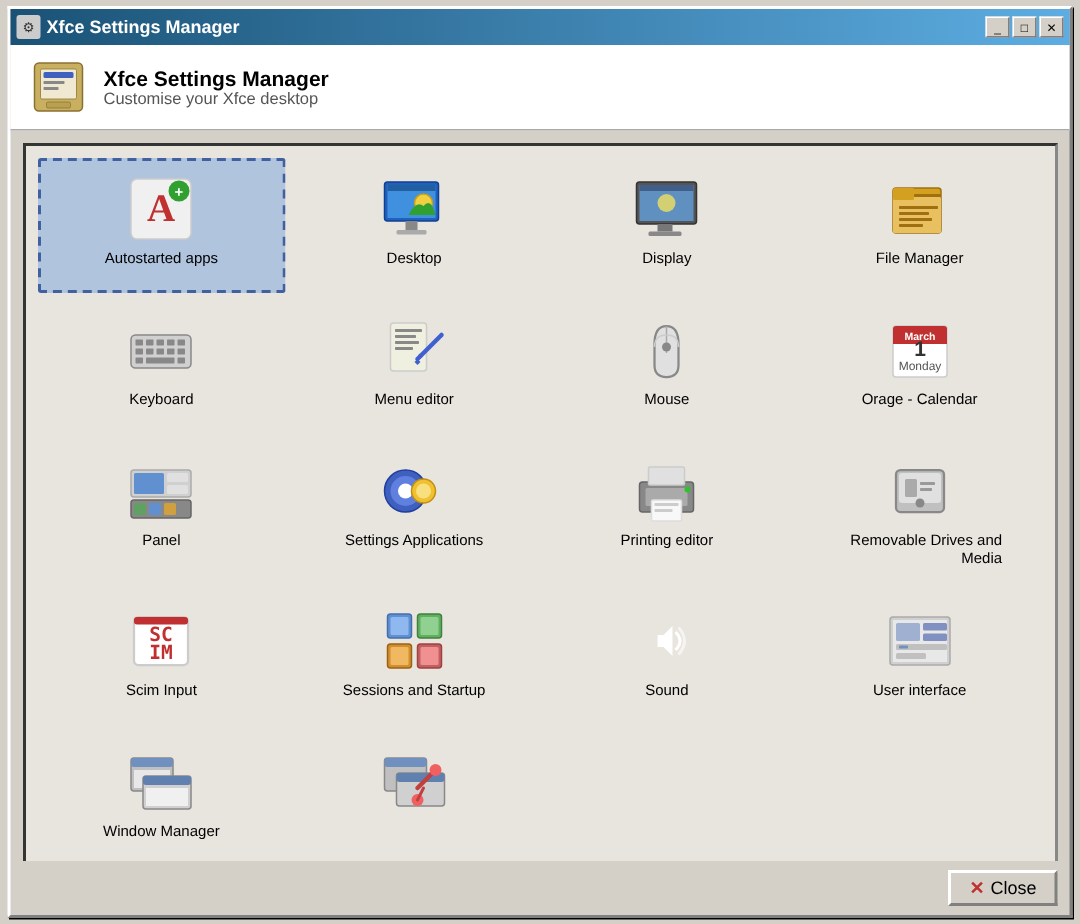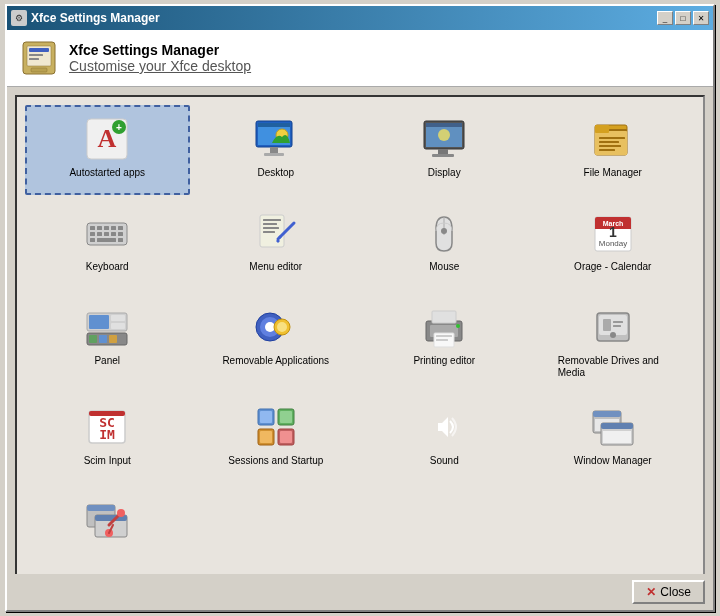--- a/index.html
+++ b/index.html
@@ -98,9 +98,8 @@
       color: #000;
     }
     .header-text p {
-      font-size: 14px;
+      font-size: 11px;
       color: #555;
-      text-decoration: underline;
     }
     .content {
       flex: 1;

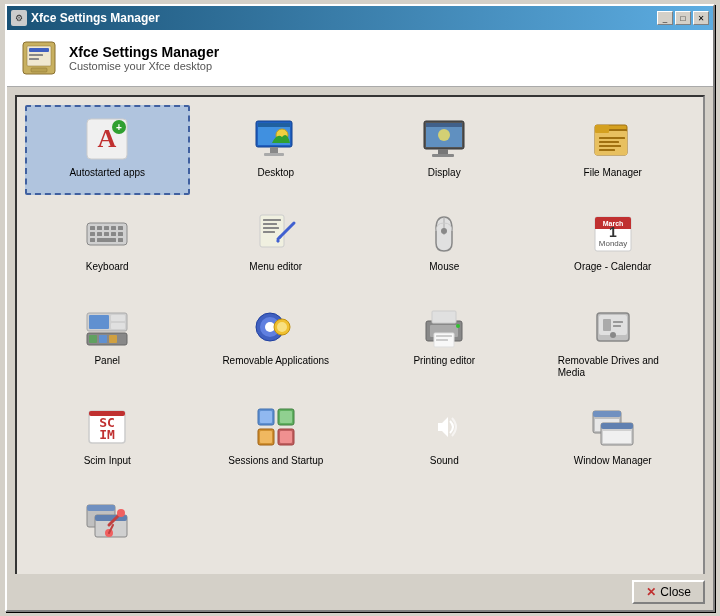--- a/index.html
+++ b/index.html
@@ -139,7 +139,7 @@
     }
     .item-label {
       font-size: 10px;
-      text-align: left;
+      text-align: right;
       color: #000;
       line-height: 1.2;
       max-width: 110px;

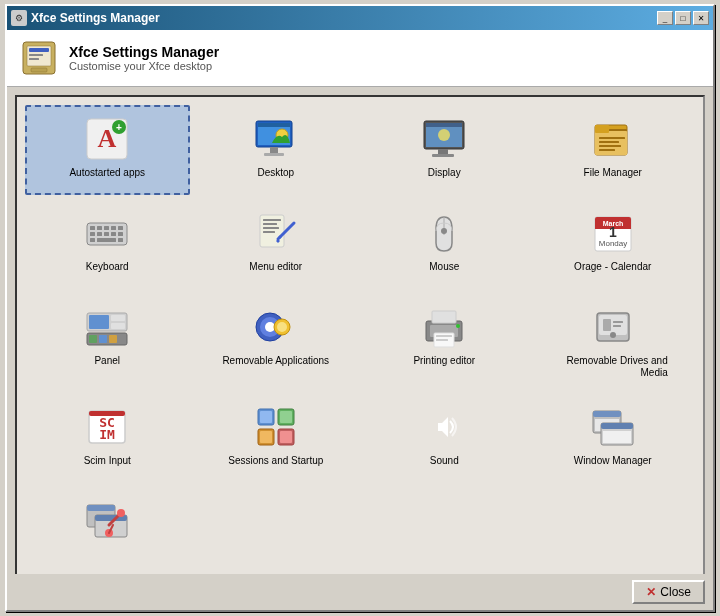--- a/index.html
+++ b/index.html
@@ -348,7 +348,7 @@
             <circle cx="30" cy="24" r="5" fill="#f8e080"></circle>
           </svg>
         </div>
-        <span class="item-label">Removable Applications</span>
+        <span class="item-label">Settings Applications</span>
       </div>
 
       <div class="grid-item">

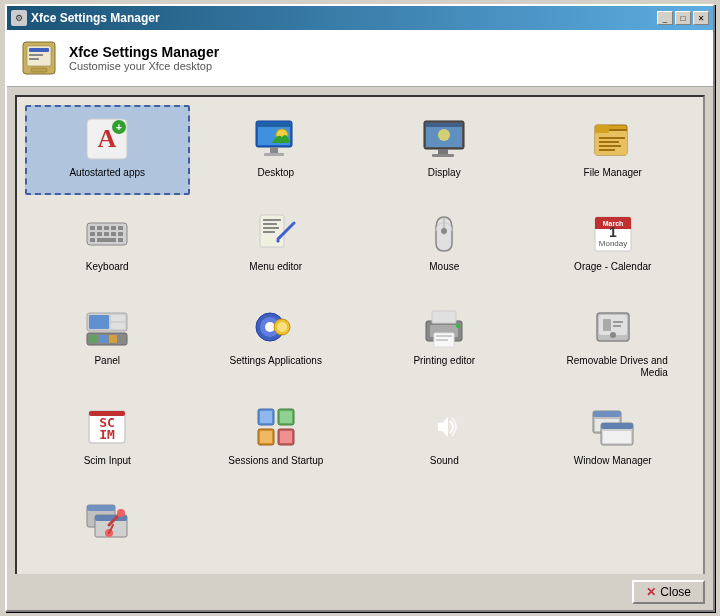--- a/index.html
+++ b/index.html
@@ -425,6 +425,21 @@
       </div>
 
 
+      <div class="grid-item">
+        <div class="item-icon">
+          <svg width="48" height="48" viewBox="0 0 48 48">
+            <rect x="4" y="8" width="40" height="32" rx="2" fill="#d0d0d0" stroke="#aaa" stroke-width="1"></rect>
+            <rect x="6" y="10" width="36" height="28" fill="#e8e8e8"></rect>
+            <rect x="8" y="12" width="16" height="12" rx="1" fill="#a0b0d0"></rect>
+            <rect x="26" y="12" width="16" height="5" rx="1" fill="#8090c0"></rect>
+            <rect x="26" y="19" width="16" height="5" rx="1" fill="#8090c0"></rect>
+            <rect x="8" y="26" width="34" height="4" rx="1" fill="#c0c0c0"></rect>
+            <rect x="8" y="32" width="20" height="4" rx="1" fill="#c0c0c0"></rect>
+            <rect x="10" y="27" width="6" height="2" rx="0.5" fill="#7090c0"></rect>
+          </svg>
+        </div>
+        <span class="item-label">User interface</span>
+      </div>
 
       <div class="grid-item">
         <div class="item-icon">

